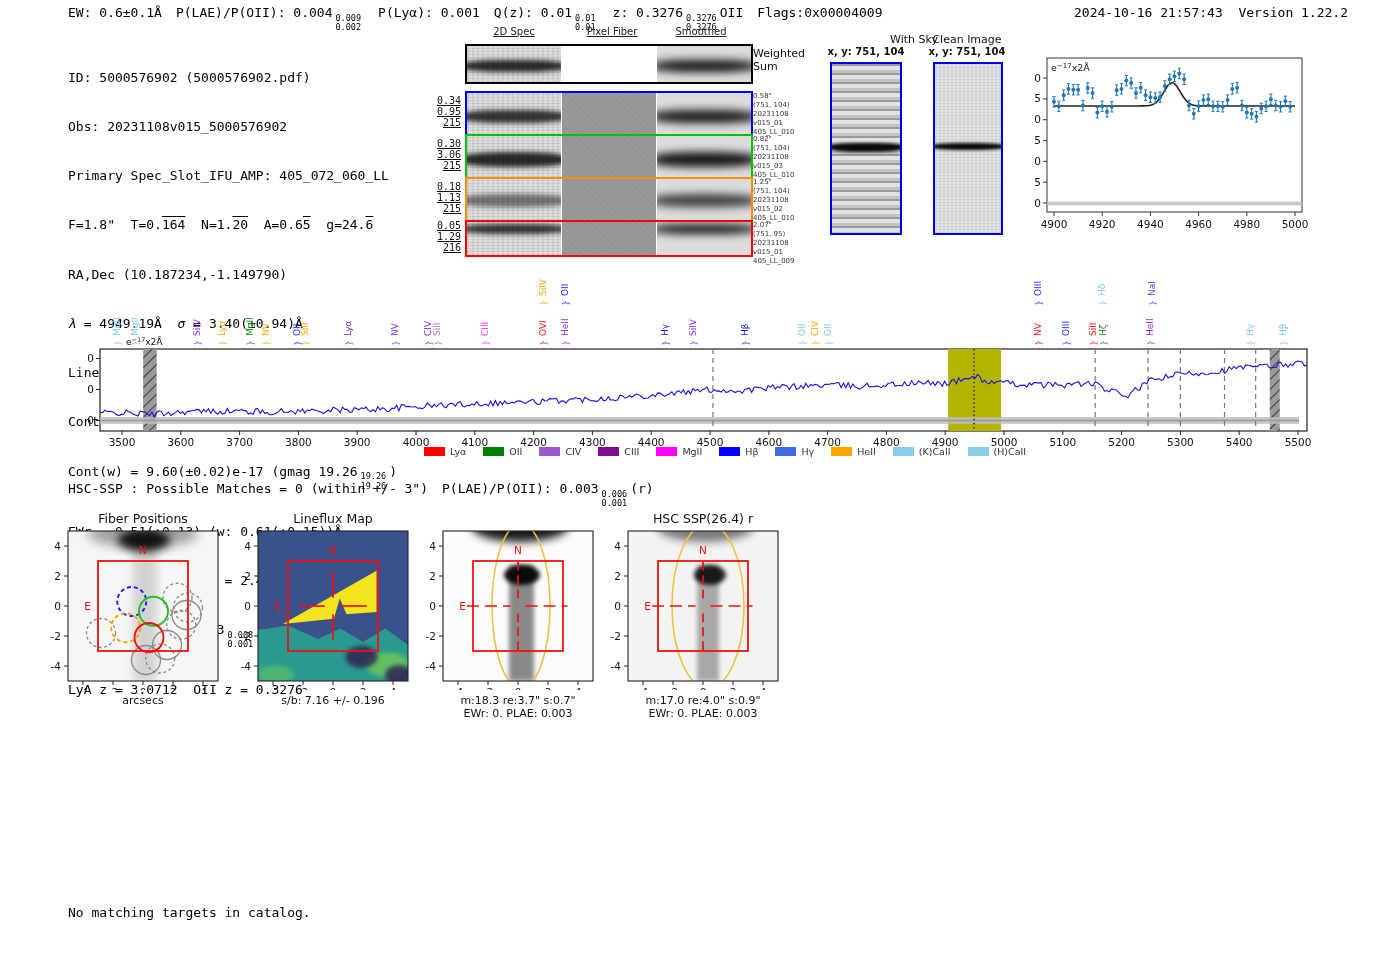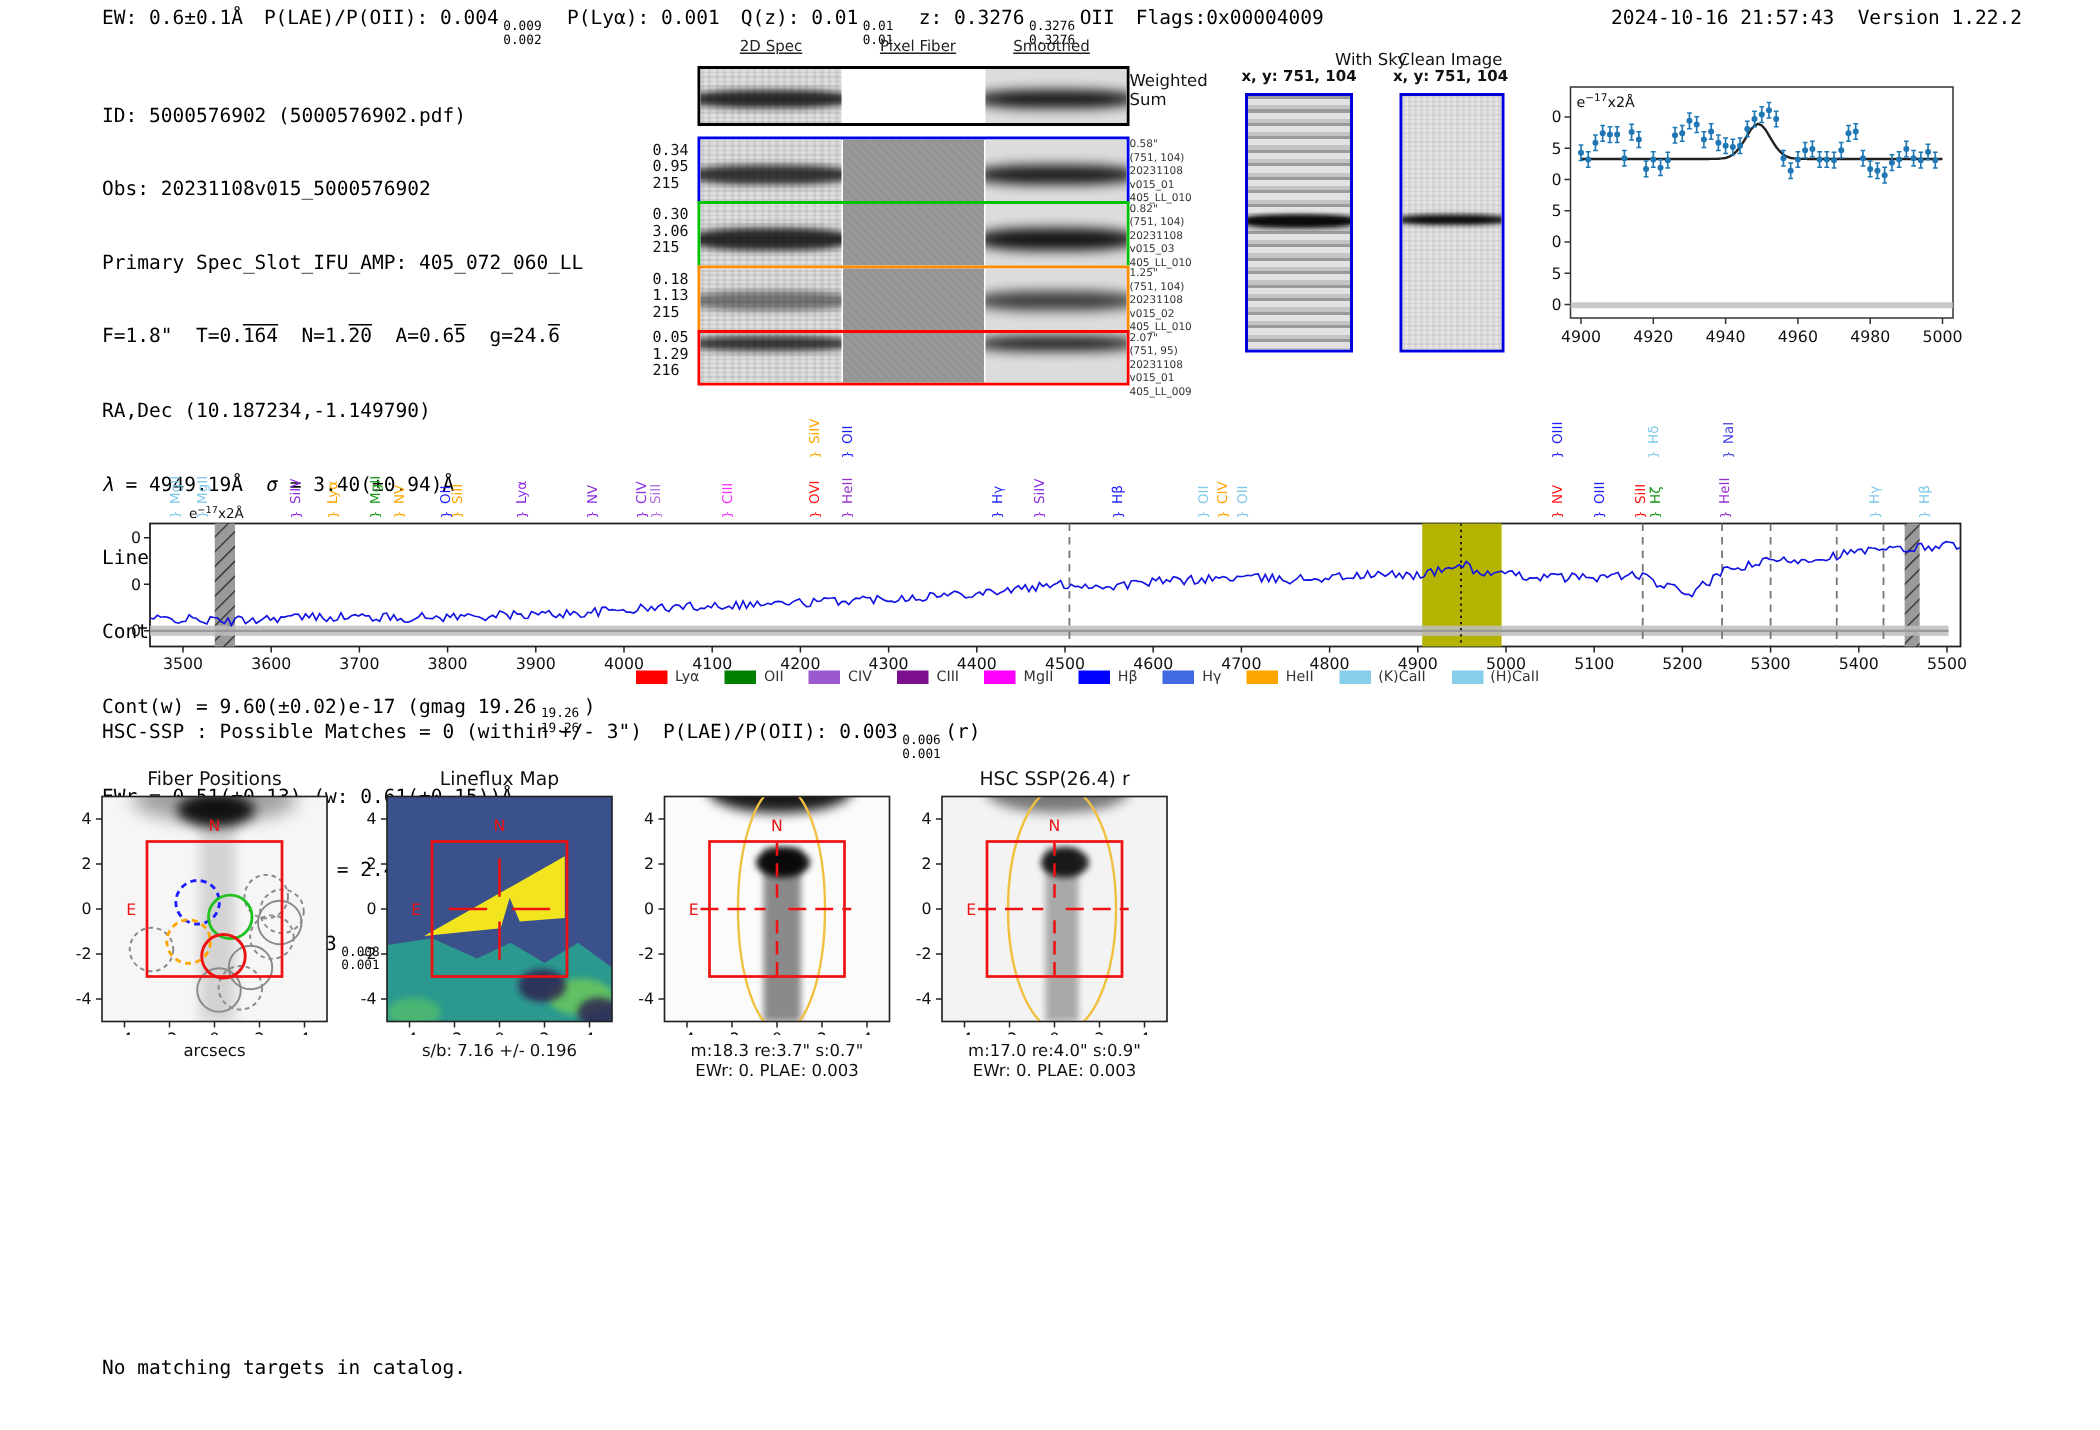--- a/index.html
+++ b/index.html
@@ -30,7 +30,7 @@
   .cell-smooth{background:#dcdcdc;}
   .cell-white{background:#fff;}
   .band{position:absolute;left:-6%;width:112%;background:#0a0a0a;border-radius:40%;}
-  .leftnums{font-size:10px;line-height:11px;width:26px;color:#111;}
+  .leftnums{font-size:10px;line-height:11px;text-align:right;width:26px;color:#111;text-decoration:underline;}
   .righttxt{font-size:7px;line-height:9px;color:#333;white-space:nowrap;}
   .skytitle{font-size:11px;transform:translateX(-50%);color:#111;}
   .skycoord{font-size:10px;transform:translateX(-50%);color:#111;font-weight:bold;}

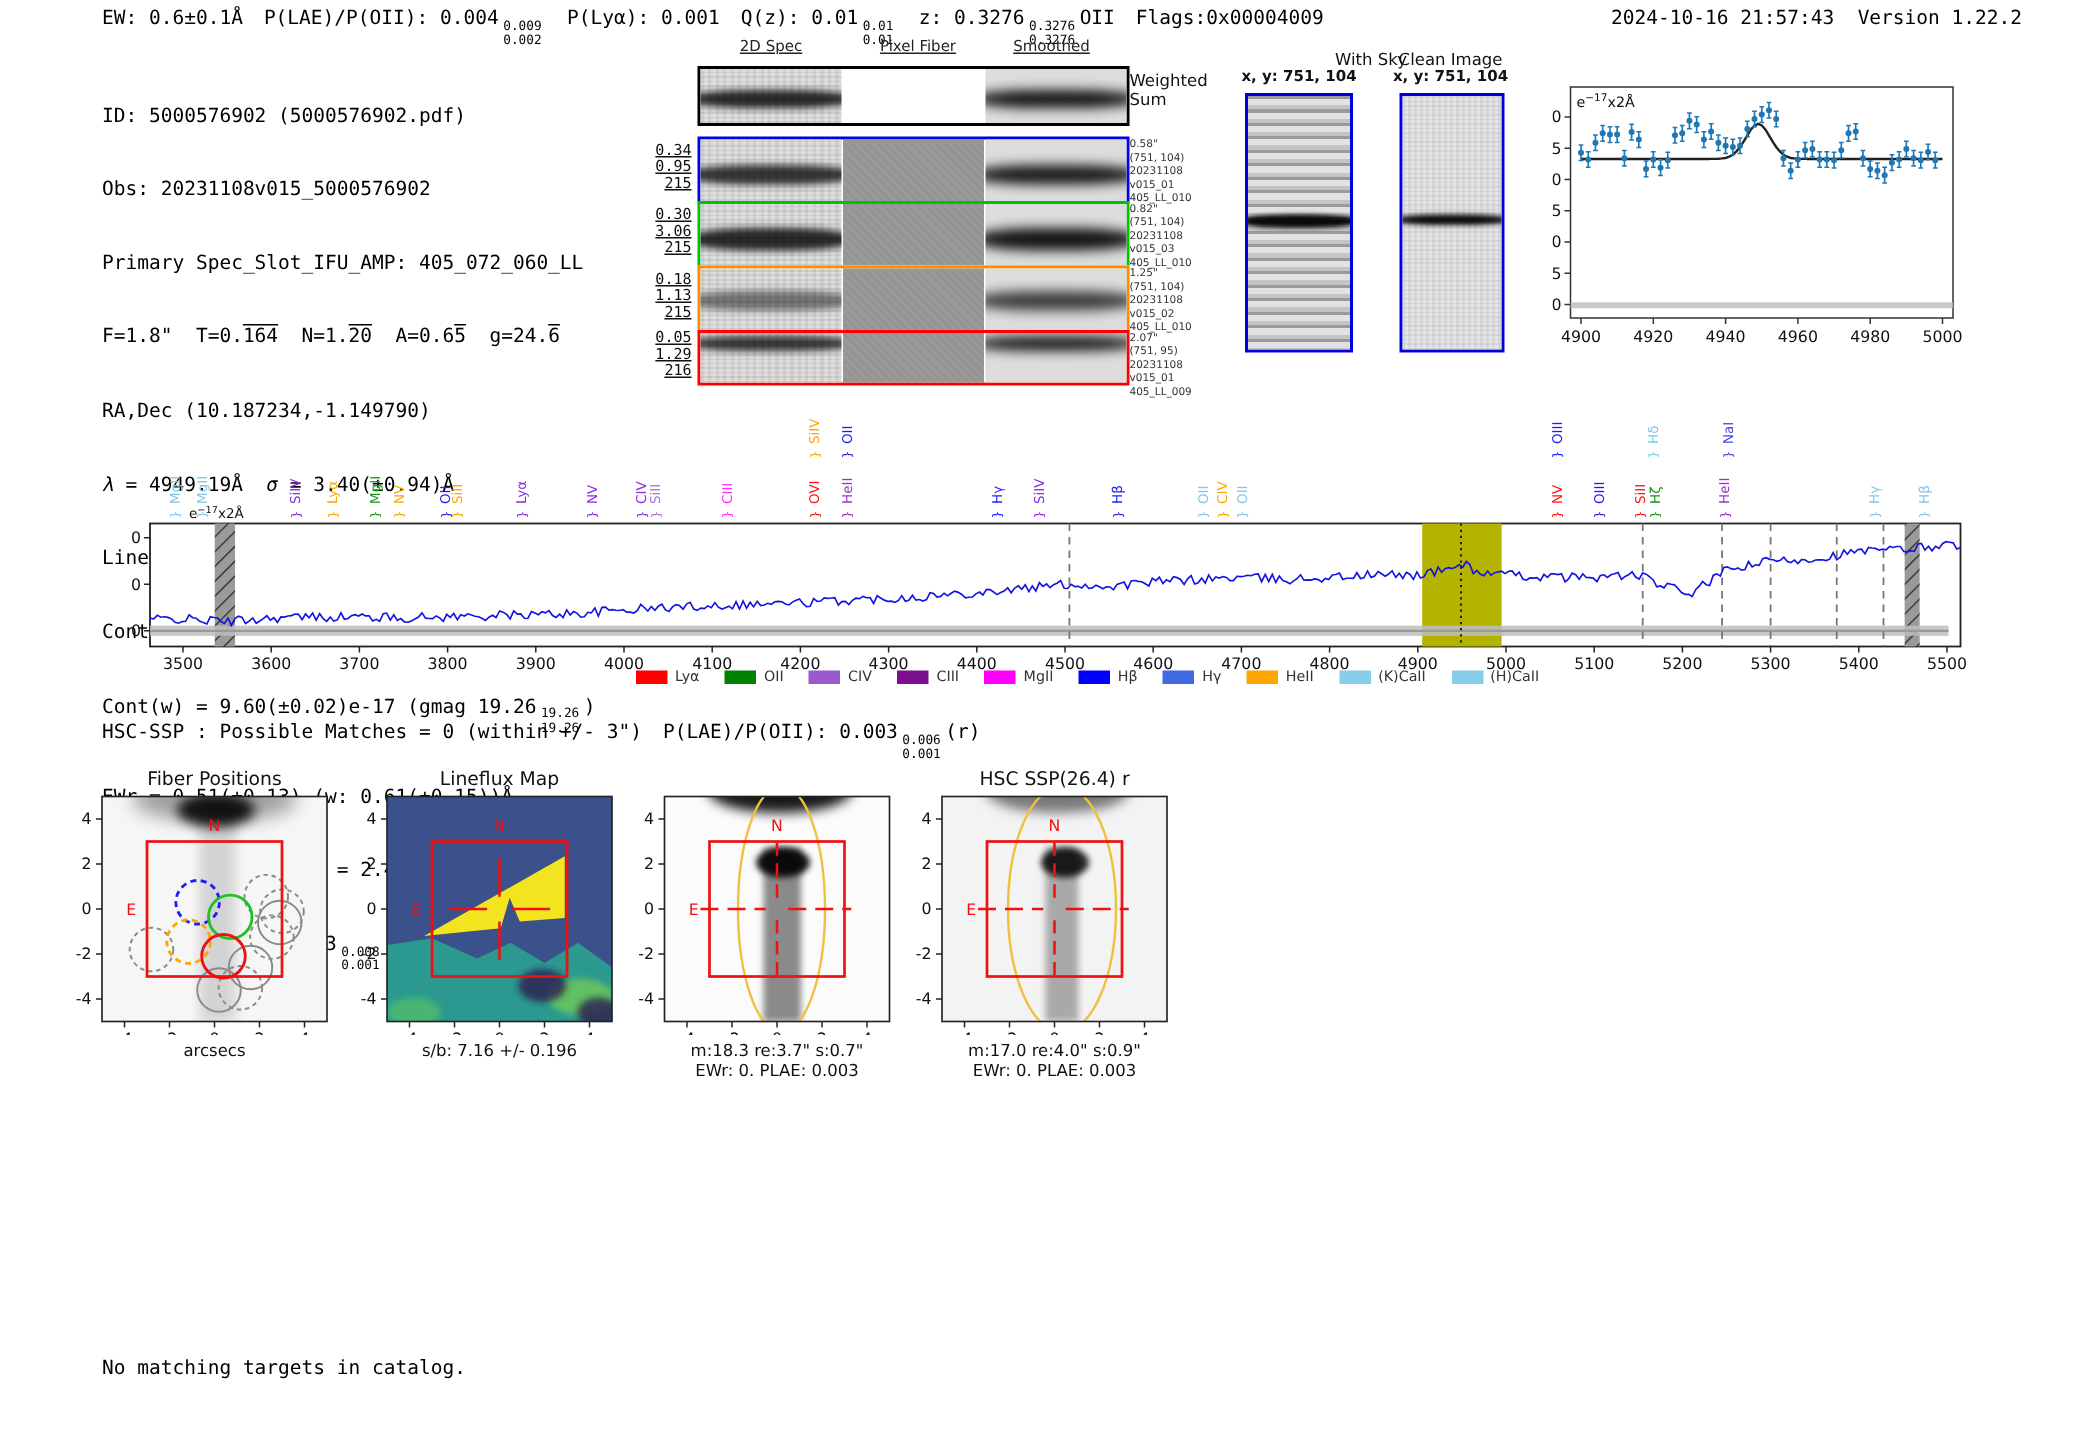--- a/index.html
+++ b/index.html
@@ -85,6 +85,7 @@
     <div>EWr = 0.51(±0.13) (w: 0.61(±0.15))Å</div>
     <div><span>S/N = 7.2(±0.5)  </span><span>χ²</span><span> = 2.4(±0.2)</span></div>
     <div><span>P(LAE)/P(OII): 0.003</span><span class="frac"><span>0.008</span><span>0.001</span></span><span>(w: 0.004</span><span class="frac"><span>0.01</span><span>0.002</span></span><span>)</span></div>
+    <div>LyA z = 3.0712  OII z = 0.3276</div>
   </div>
 
   <div class="abs colhdr sans" style="left:514px;">2D Spec</div>

